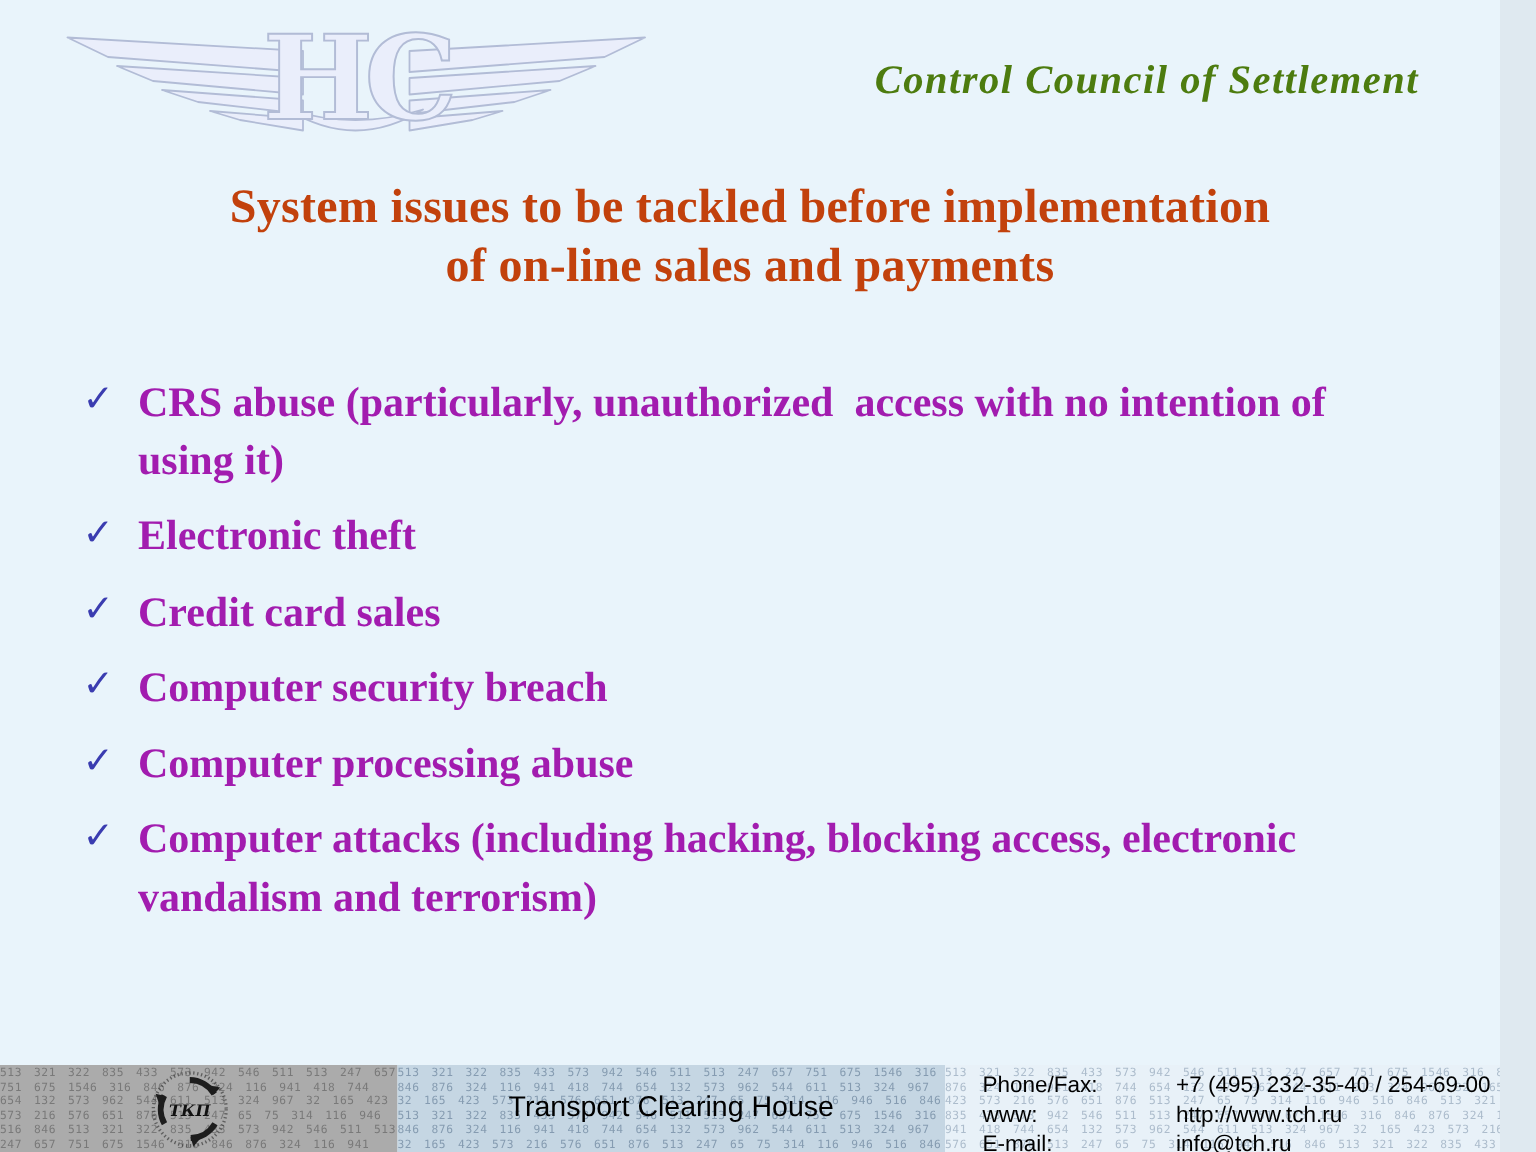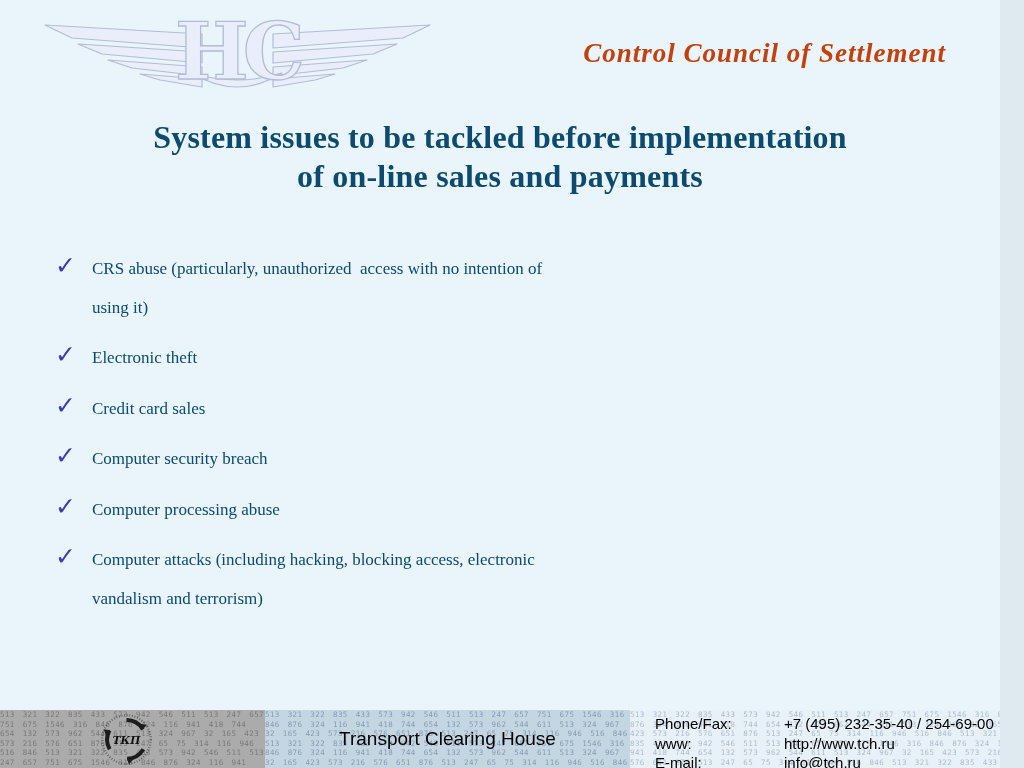--- a/index.html
+++ b/index.html
@@ -13,7 +13,7 @@
   .org-name{
     position:absolute;top:38px;left:0;right:54px;text-align:right;
     font-family:"Liberation Serif",serif;font-style:italic;font-weight:bold;
-    font-size:27px;color:#c2410c;letter-spacing:1px;
+    font-size:27px;color:#4d7c0f;letter-spacing:1px;
   }
 
   

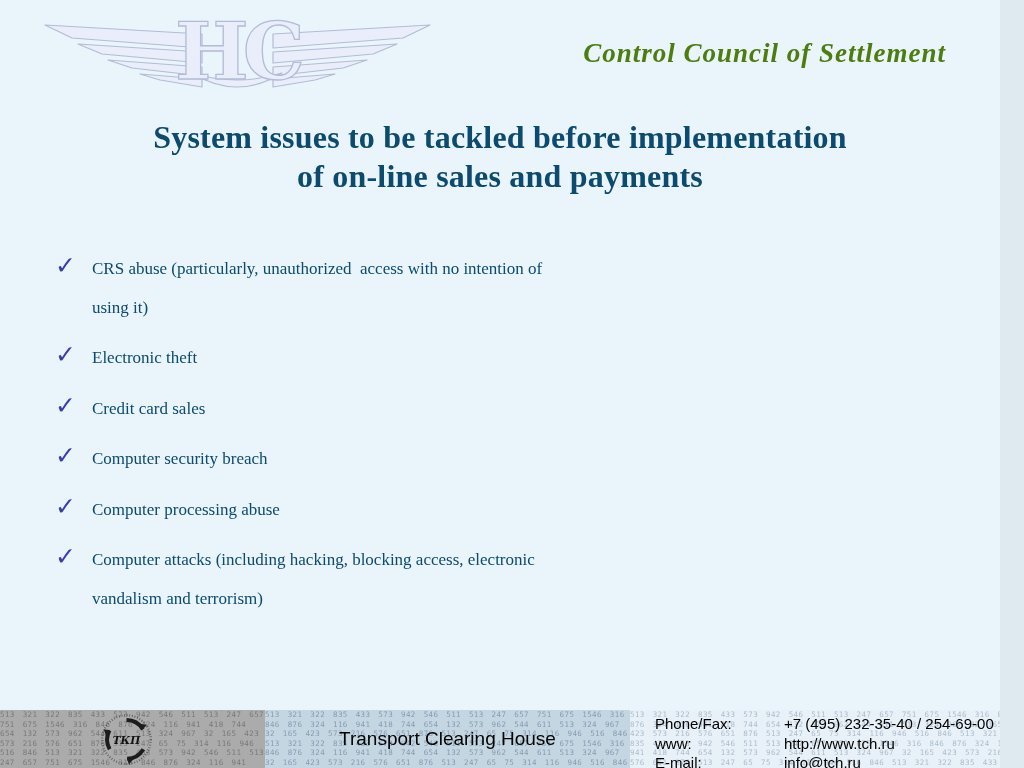--- a/index.html
+++ b/index.html
@@ -19,7 +19,7 @@
   
   .slide-title{
     position:absolute;top:118px;left:40px;right:40px;text-align:center;
-    font-size:32px;font-weight:bold;color:#0c4a6e;line-height:39px;
+    font-size:32px;font-weight:bold;color:#c2410c;line-height:39px;
     white-space:pre-line;letter-spacing:0.2px;
   }
 

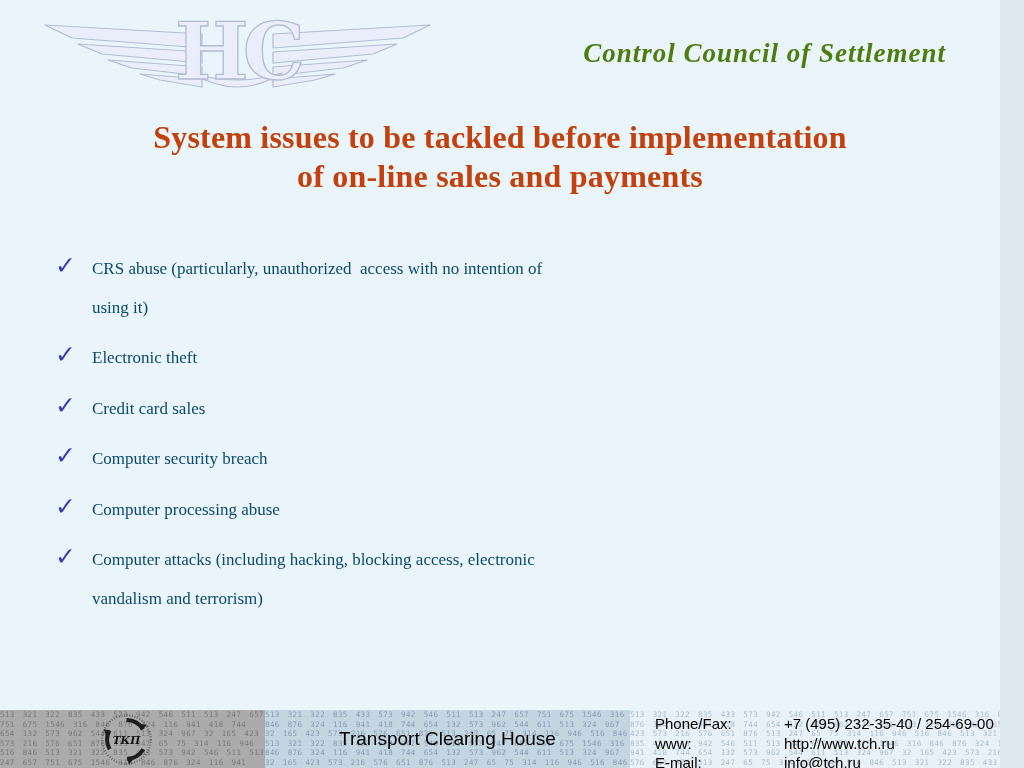--- a/index.html
+++ b/index.html
@@ -33,8 +33,9 @@
     font-size:25px;color:#3a3cb0;font-weight:bold;
   }
   .bullet-text{
-    font-size:17px;color:#0c4a6e;line-height:38.5px;white-space:pre-wrap;
+    font-size:28px;color:#a21caf;line-height:38.5px;white-space:pre-wrap;
     display:block;
+    font-weight:bold;
   }
 
   

